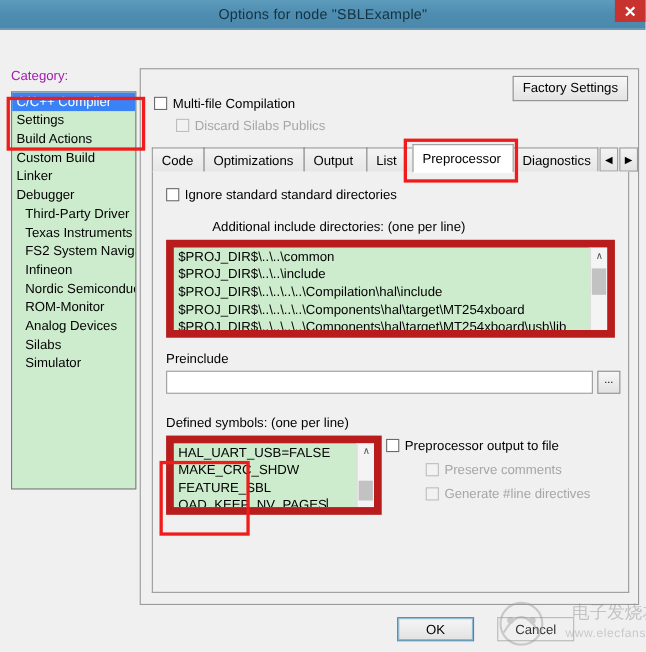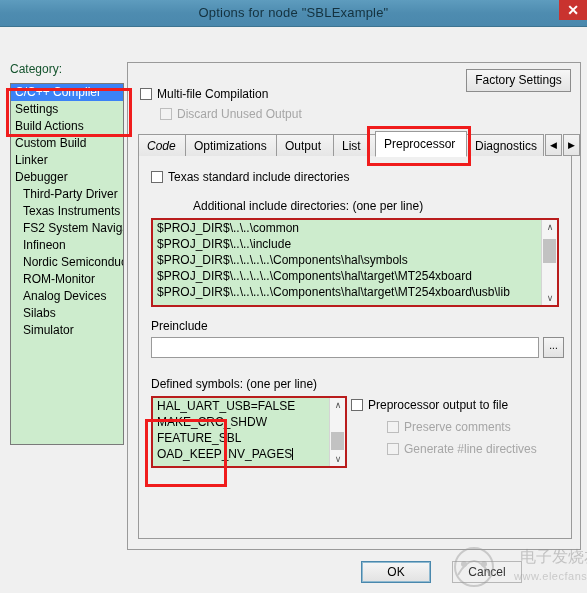--- a/index.html
+++ b/index.html
@@ -53,7 +53,7 @@
     position: absolute;
     left: 10px; top: 62px;
     font-size: 12px;
-    color: #14532d;
+    color: #a21caf;
   }
   .category-box {
     position: absolute;

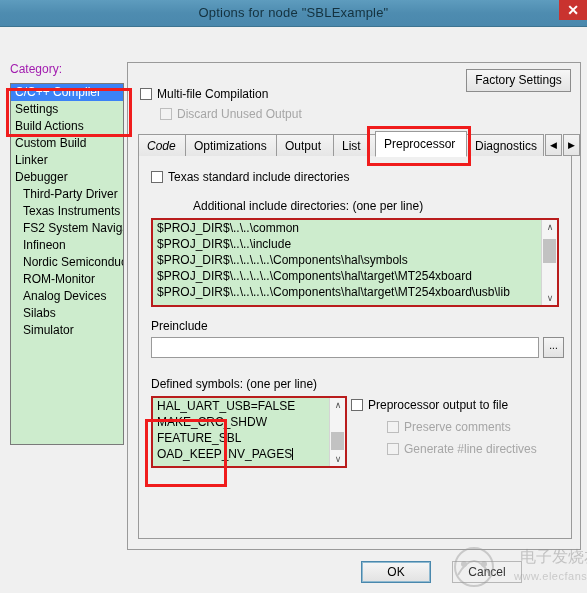--- a/index.html
+++ b/index.html
@@ -315,7 +315,7 @@
     <span class="chk"></span><span>Multi-file Compilation</span>
   </div>
   <div class="chk-row" style="left:32px; top:44px;">
-    <span class="chk disabled"></span><span class="lbl-disabled">Discard Unused Output</span>
+    <span class="chk disabled"></span><span class="lbl-disabled">Discard Silabs Publics</span>
   </div>
 
   <div class="tabstrip">

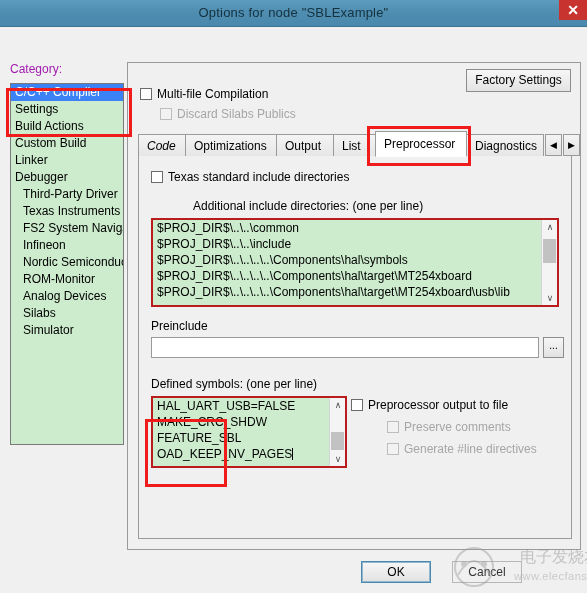--- a/index.html
+++ b/index.html
@@ -319,7 +319,7 @@
   </div>
 
   <div class="tabstrip">
-    <div class="tab" style="left:0px; width:48px;font-style:italic;">Code</div>
+    <div class="tab" style="left:0px; width:48px;">Code</div>
     <div class="tab" style="left:47px; width:92px;">Optimizations</div>
     <div class="tab" style="left:138px; width:58px;">Output</div>
     <div class="tab" style="left:195px; width:43px;">List</div>

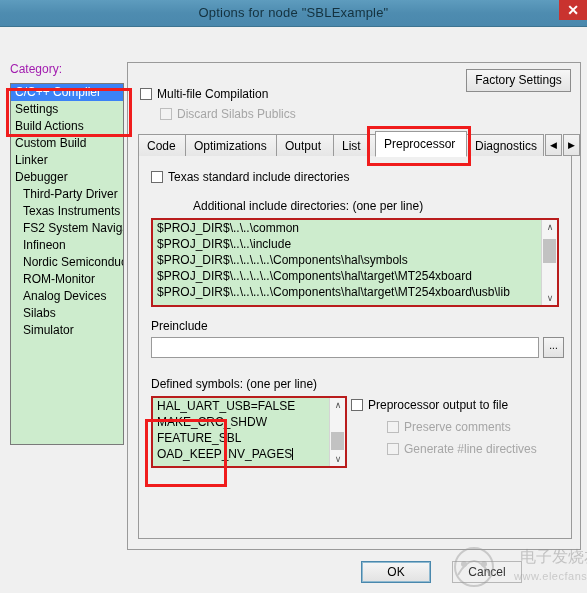--- a/index.html
+++ b/index.html
@@ -332,7 +332,7 @@
   <div class="tab-page">
 
     <div class="chk-row" style="left:12px; top:14px;">
-      <span class="chk"></span><span>Texas standard include directories</span>
+      <span class="chk"></span><span>Ignore standard standard directories</span>
     </div>
 
     <div class="field-label" style="left:12px; top:43px;margin-left:42px;">Additional include directories: (one per line)</div>

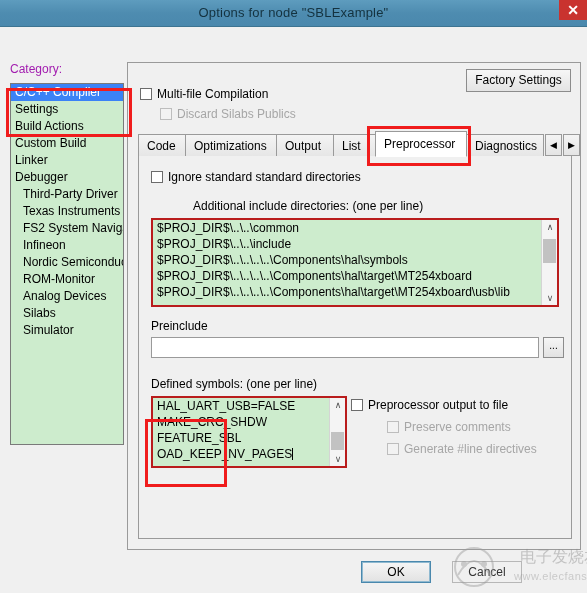--- a/index.html
+++ b/index.html
@@ -171,7 +171,7 @@
   .listbox {
     position: absolute;
     background: #cdeccd;
-    border: 2px solid #b91c1c;
+    border: 7px solid #b91c1c;
     overflow: hidden;
     box-sizing: border-box;
   }

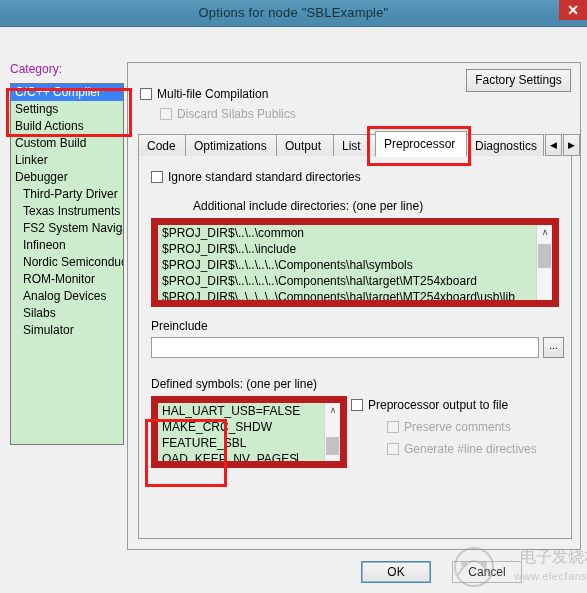--- a/index.html
+++ b/index.html
@@ -340,7 +340,7 @@
     <div class="listbox" style="left:12px; top:62px; width:408px; height:89px;">
       <div class="line">$PROJ_DIR$\..\..\common</div>
       <div class="line">$PROJ_DIR$\..\..\include</div>
-      <div class="line">$PROJ_DIR$\..\..\..\..\Components\hal\symbols</div>
+      <div class="line">$PROJ_DIR$\..\..\..\..\Compilation\hal\include</div>
       <div class="line">$PROJ_DIR$\..\..\..\..\Components\hal\target\MT254xboard</div>
       <div class="line">$PROJ_DIR$\..\..\..\..\Components\hal\target\MT254xboard\usb\lib</div>
       <div class="vscroll" style="right:0; top:0; height:87px;">

